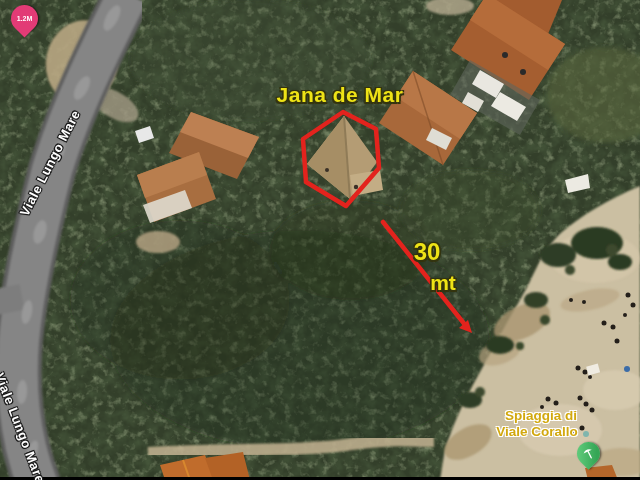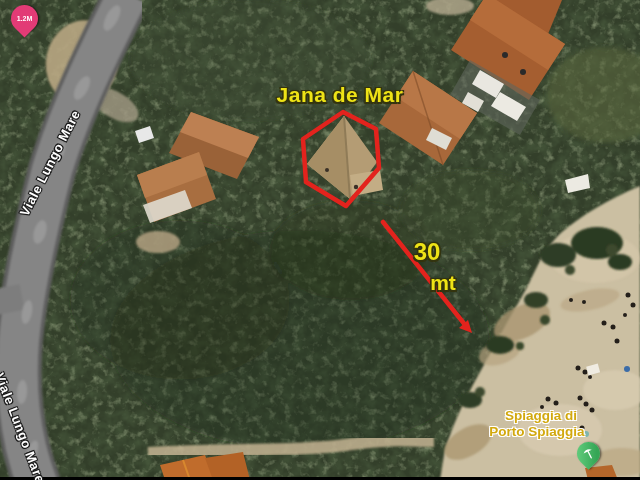--- a/index.html
+++ b/index.html
@@ -210,7 +210,7 @@
   <div id="road-label-2" class="road-label">Viale Lungo Mare</div>
 
   <div id="beach-label-1" class="beach-label">Spiaggia di</div>
-  <div id="beach-label-2" class="beach-label">Porto Spiaggia</div>
+  <div id="beach-label-2" class="beach-label">Viale Corallo</div>
 
   <div id="price-pin" class="pin">
     <div class="pin-inner">1.2M</div>

